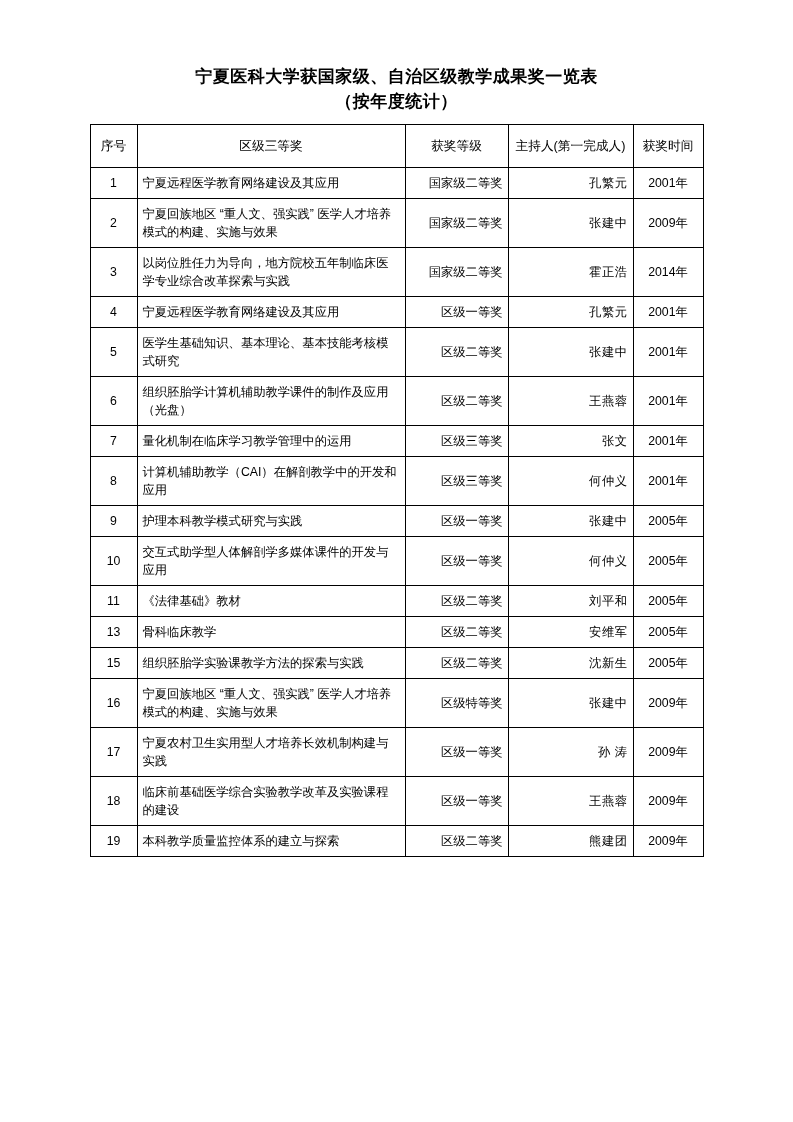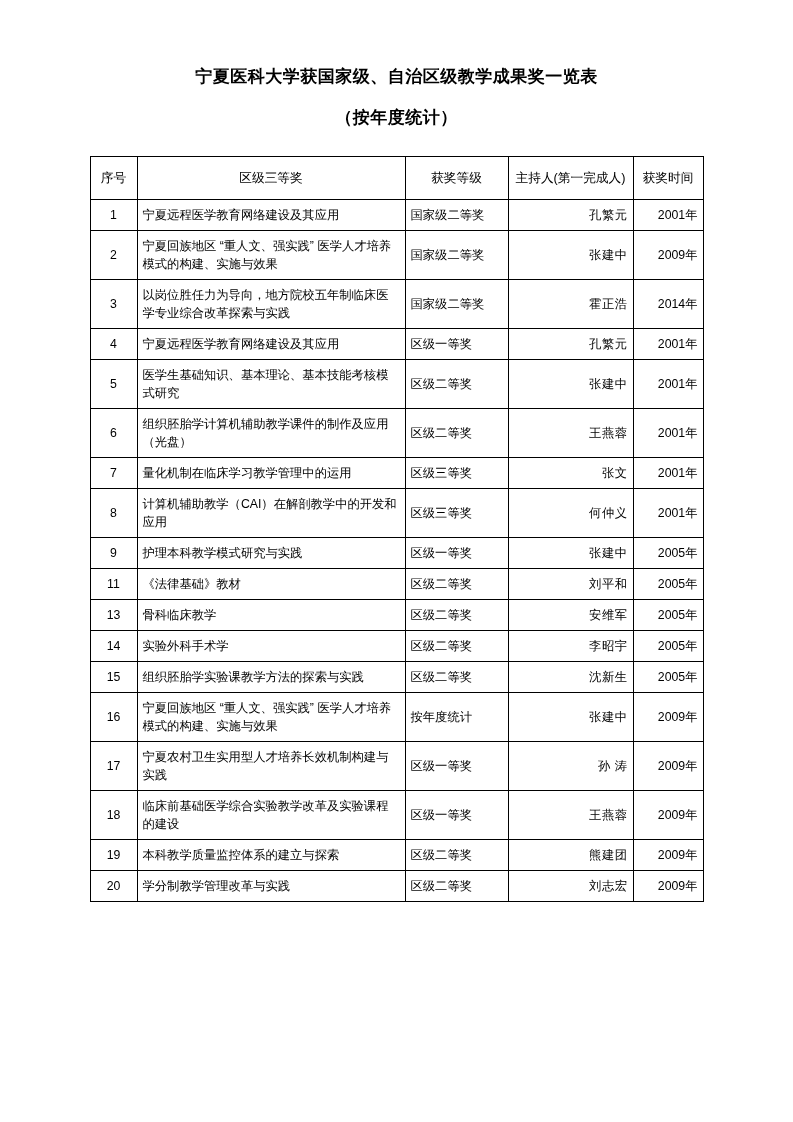--- a/index.html
+++ b/index.html
@@ -35,7 +35,7 @@
     font-size: 17px;
     line-height: 25px;
     letter-spacing: 0.5px;
-    margin: 16px;
+    margin: 0;
     padding-bottom: 10px;
   }
   table.award-table {

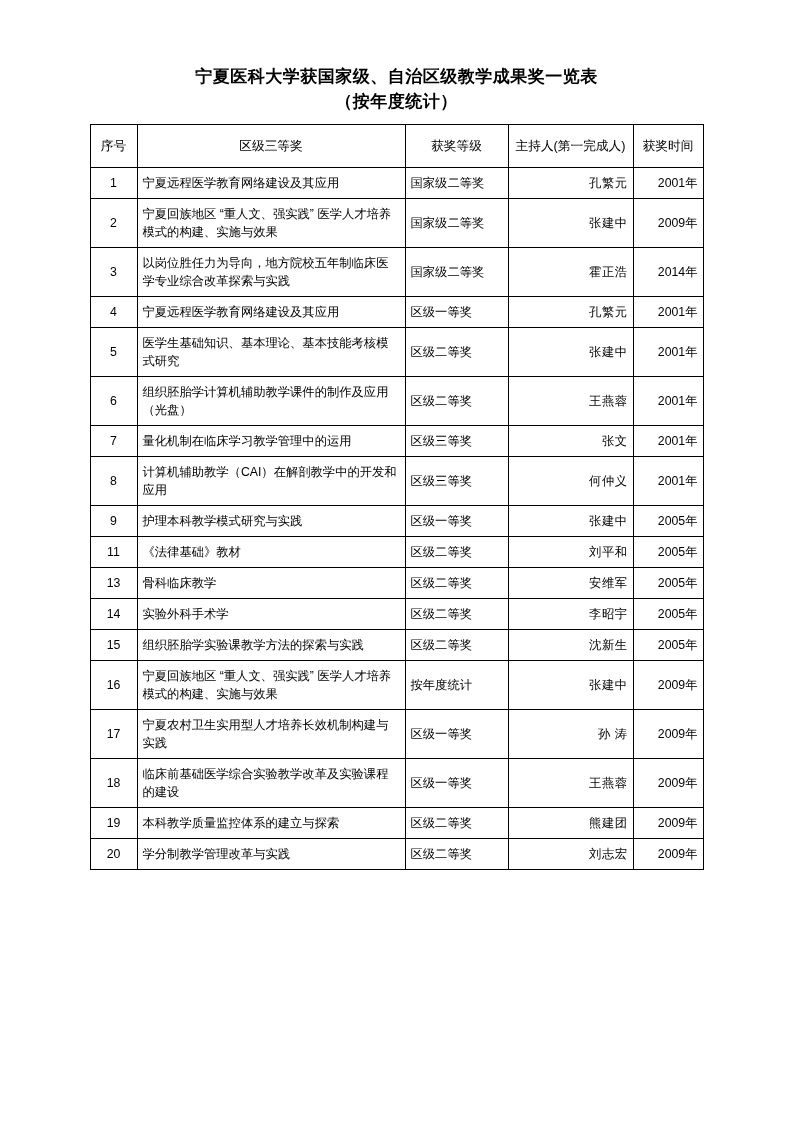--- a/index.html
+++ b/index.html
@@ -66,7 +66,7 @@
 
   td.seq { text-align: center; }
   td.name { text-align: left; padding-left: 8px; margin-left: 20px; }
-  td.level { text-align: left; margin-left: 24px; }
+  td.level { text-align: right; margin-left: 24px; }
   td.host { text-align: right; letter-spacing: 0.5px; }
   td.year { text-align: right; }
 </style>

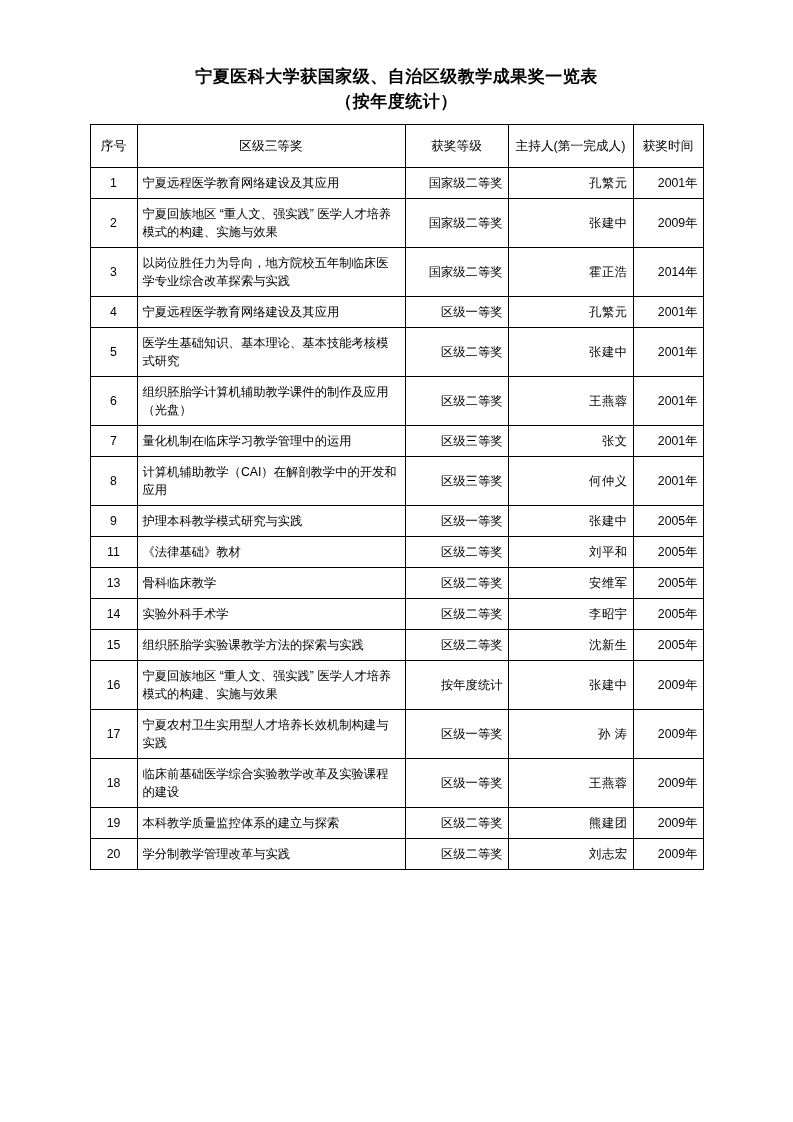--- a/index.html
+++ b/index.html
@@ -68,7 +68,7 @@
   td.name { text-align: left; padding-left: 8px; margin-left: 20px; }
   td.level { text-align: right; margin-left: 24px; }
   td.host { text-align: right; letter-spacing: 0.5px; }
-  td.year { text-align: right; }
+  td.year { text-align: center; }
 </style>
 </head>
 <body>

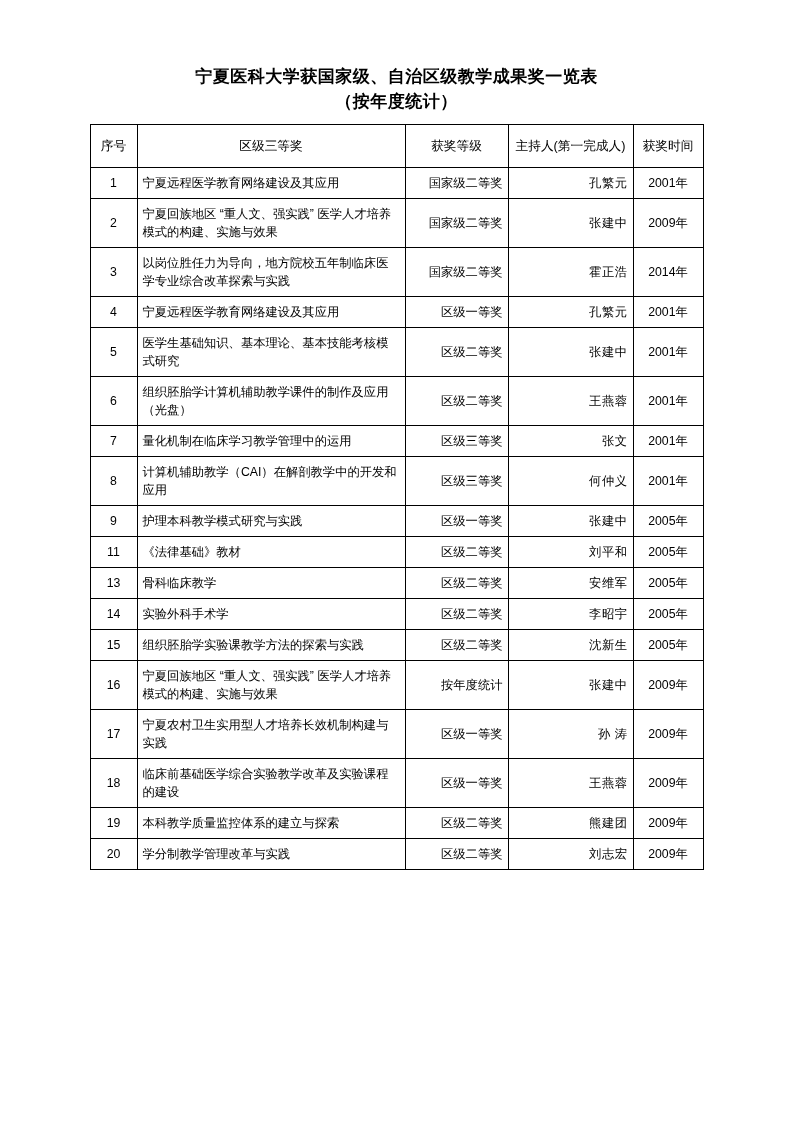--- a/index.html
+++ b/index.html
@@ -159,6 +159,13 @@
           <td class="year">2005年</td>
         </tr>
         <tr>
+          <td class="seq">10</td>
+          <td class="name">交互式助学型人体解剖学多媒体课件的开发与应用</td>
+          <td class="level">区级一等奖</td>
+          <td class="host">何仲义</td>
+          <td class="year">2005年</td>
+        </tr>
+        <tr>
           <td class="seq">11</td>
           <td class="name">《法律基础》教材</td>
           <td class="level">区级二等奖</td>

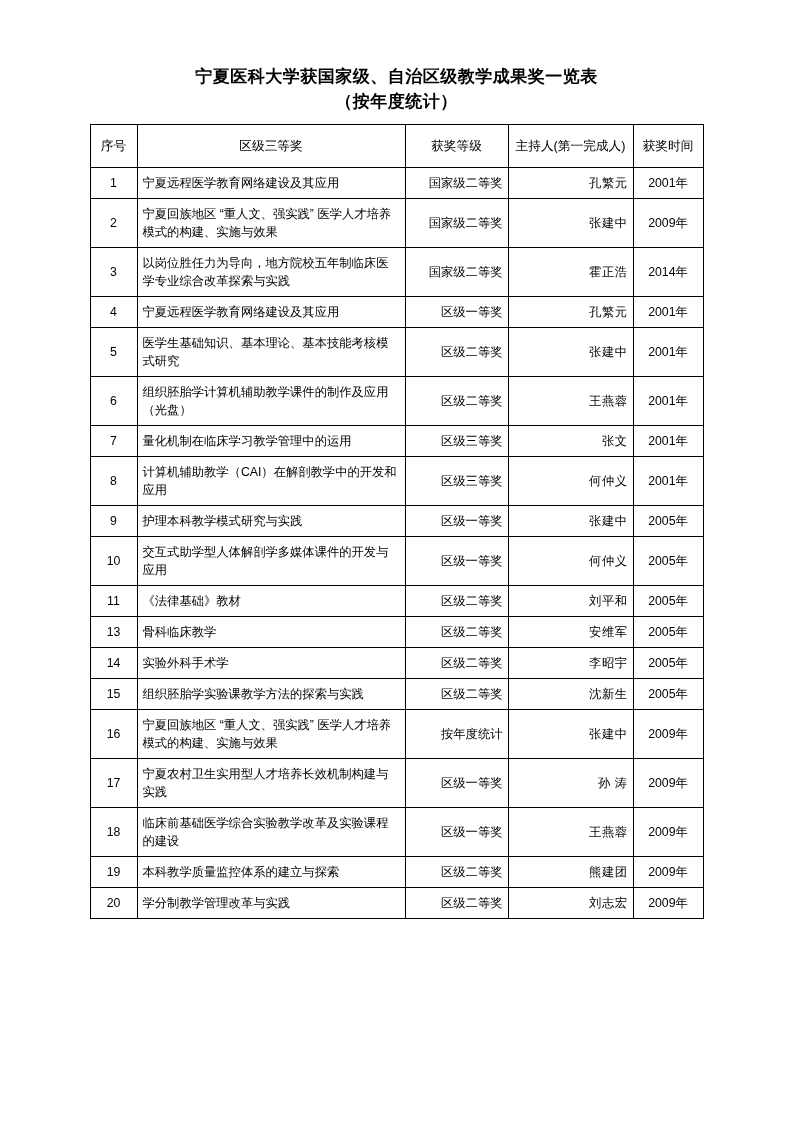--- a/index.html
+++ b/index.html
@@ -180,13 +180,6 @@
           <td class="year">2005年</td>
         </tr>
         <tr>
-          <td class="seq">14</td>
-          <td class="name">实验外科手术学</td>
-          <td class="level">区级二等奖</td>
-          <td class="host">李昭宇</td>
-          <td class="year">2005年</td>
-        </tr>
-        <tr>
           <td class="seq">15</td>
           <td class="name">组织胚胎学实验课教学方法的探索与实践</td>
           <td class="level">区级二等奖</td>

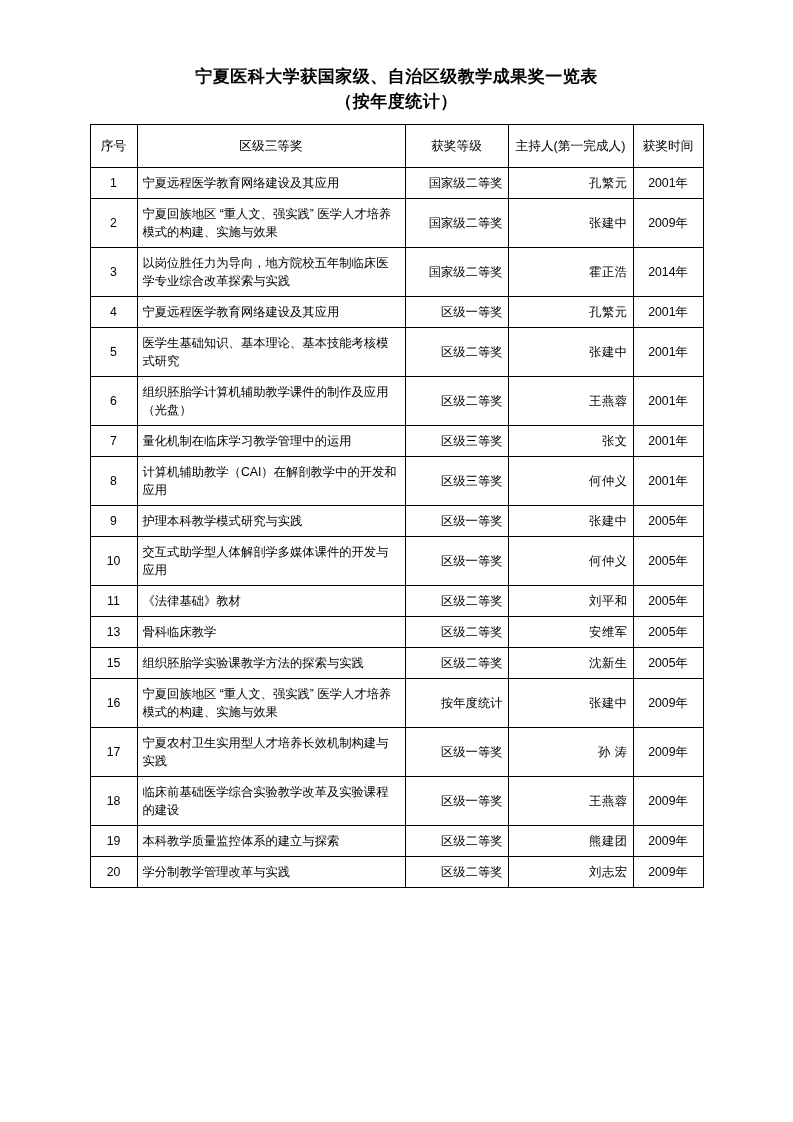--- a/index.html
+++ b/index.html
@@ -189,7 +189,7 @@
         <tr>
           <td class="seq">16</td>
           <td class="name">宁夏回族地区 “重人文、强实践” 医学人才培养模式的构建、实施与效果</td>
-          <td class="level">按年度统计</td>
+          <td class="level">区级特等奖</td>
           <td class="host">张建中</td>
           <td class="year">2009年</td>
         </tr>

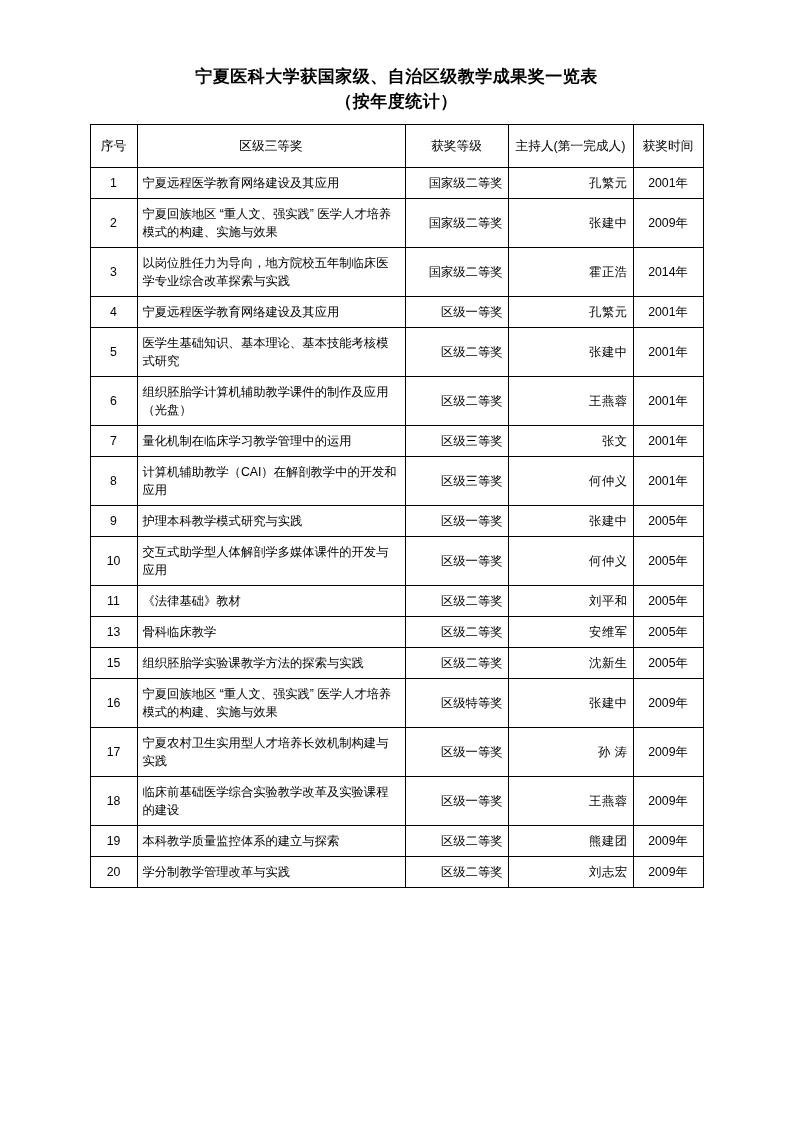--- a/index.html
+++ b/index.html
@@ -214,13 +214,6 @@
           <td class="host">熊建团</td>
           <td class="year">2009年</td>
         </tr>
-        <tr>
-          <td class="seq">20</td>
-          <td class="name">学分制教学管理改革与实践</td>
-          <td class="level">区级二等奖</td>
-          <td class="host">刘志宏</td>
-          <td class="year">2009年</td>
-        </tr>
       </tbody>
   </table>
 </div>

